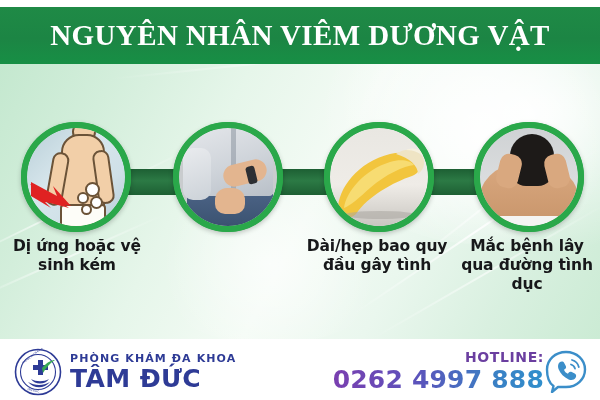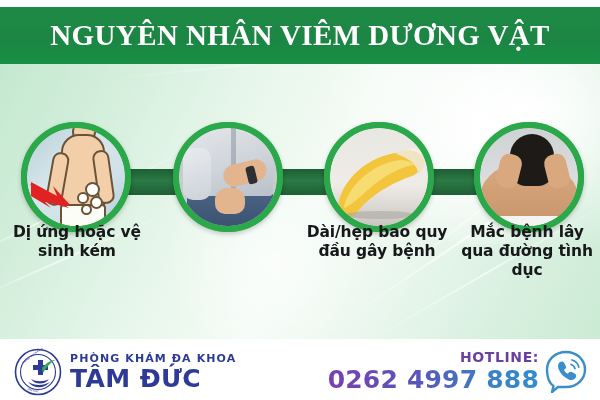--- a/index.html
+++ b/index.html
@@ -312,7 +312,7 @@
   .captions {
     position: absolute;
     left: 0;
-    top: 216px;
+    top: 230px;
     width: 600px;
     height: 100px;
     z-index: 5;

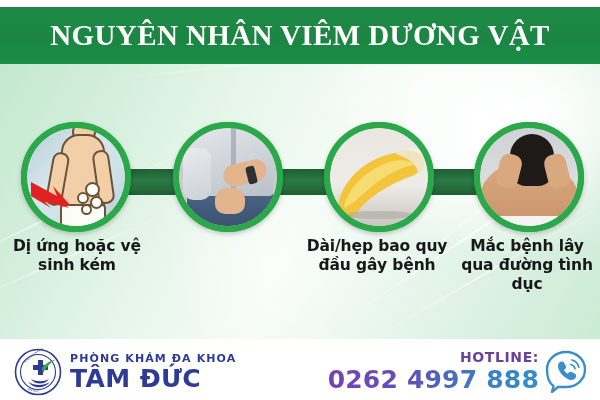--- a/index.html
+++ b/index.html
@@ -492,7 +492,7 @@
 
   <div class="captions">
     <div class="caption p1">Dị ứng hoặc vệ sinh kém</div>
-    <div class="caption p3">Dài/hẹp bao quy đầu gây bệnh</div>
+    <div class="caption p3">Dài/hẹp bao quy đầu gây tình</div>
     <div class="caption p4">Mắc bệnh lây qua đường tình dục</div>
   </div>
 

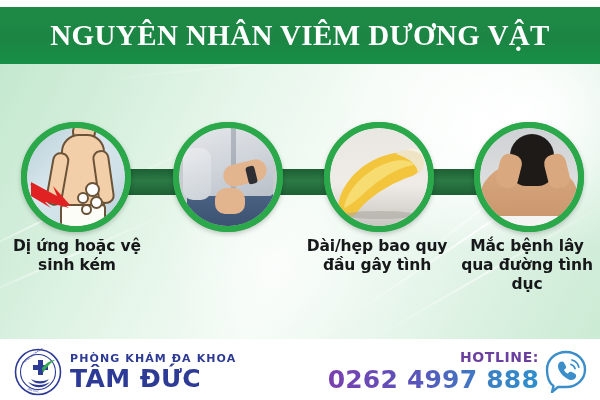--- a/index.html
+++ b/index.html
@@ -375,7 +375,6 @@
     top: 10px;
     display: flex;
     align-items: center;
-    gap: 5px;
   }
   .hotline-text { display: flex; flex-direction: column; align-items: flex-end; line-height: 1; }
   .hotline-label {

